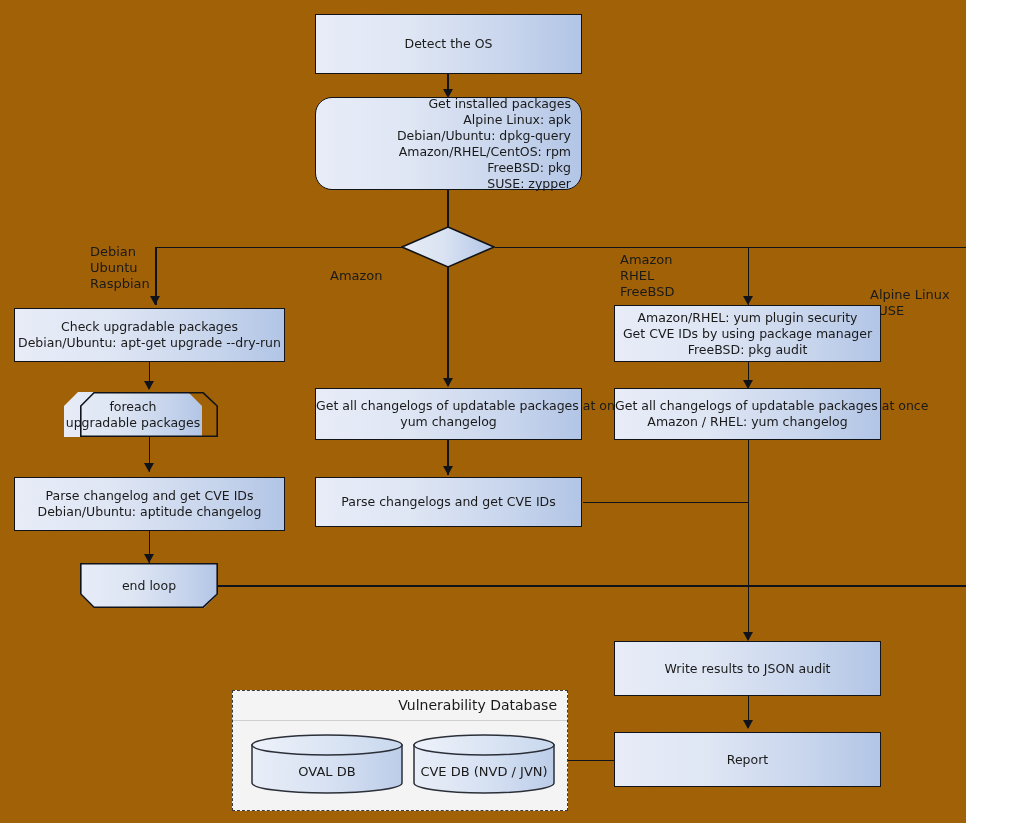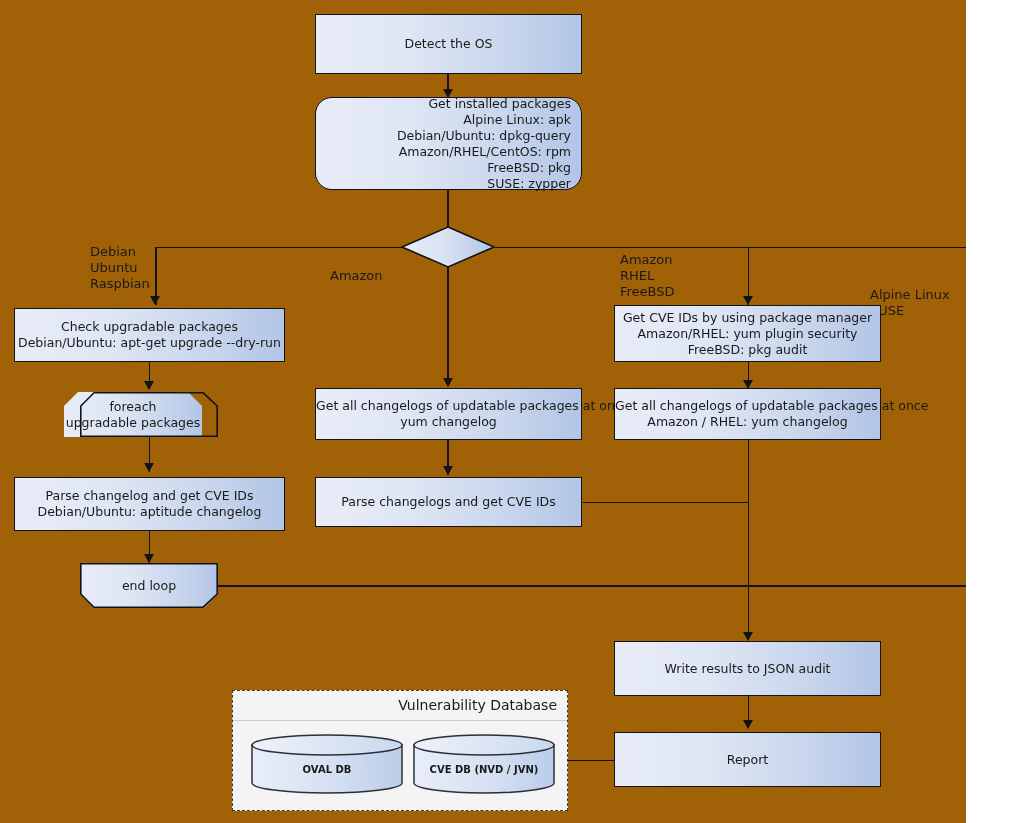--- a/index.html
+++ b/index.html
@@ -281,8 +281,8 @@
 
   <div class="node proc" style="left:614px; top:305px; width:267px; height:57px;">
     <div class="inner">
+      <div>Amazon/RHEL: yum plugin security</div>
       <div>Get CVE IDs by using package manager</div>
-      <div>Amazon/RHEL: yum plugin security</div>
       <div>FreeBSD: pkg audit</div>
     </div>
   </div>

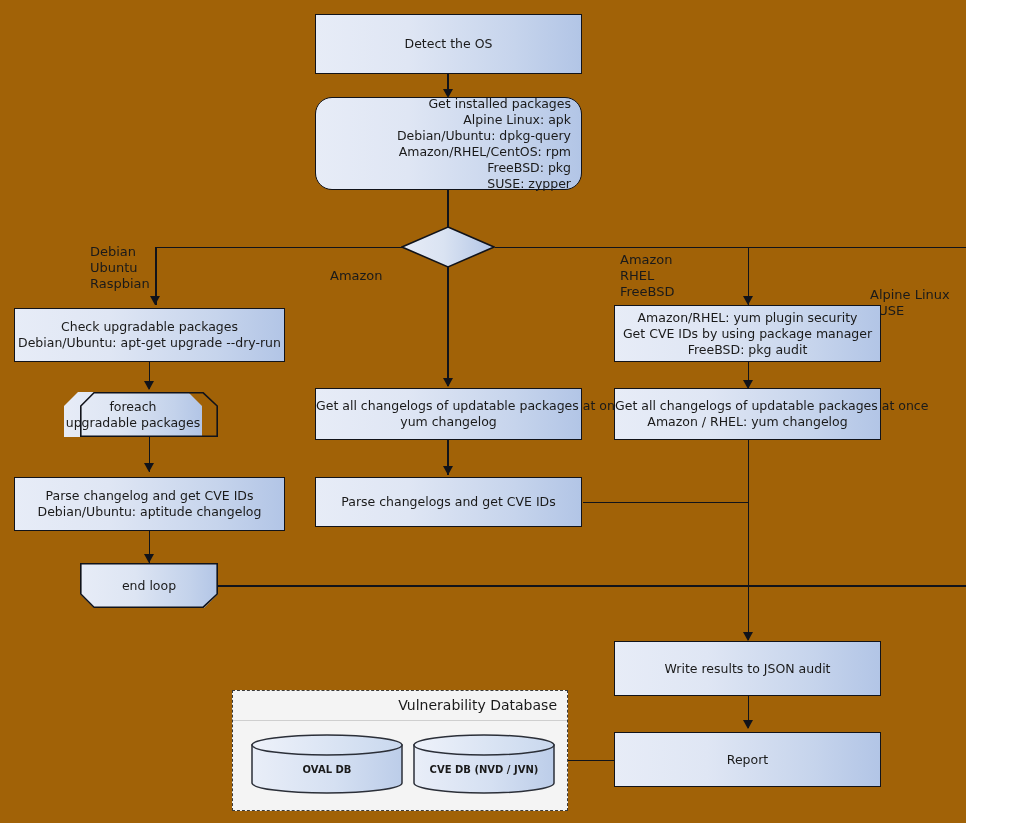--- a/index.html
+++ b/index.html
@@ -125,10 +125,9 @@
     position: absolute;
     width: 100%;
     text-align: center;
-    font-size: 10px;
-    color: #1a1a1a;
-    white-space: nowrap;
-    font-weight: bold;
+    font-size: 13px;
+    color: #1a1a1a;
+    white-space: nowrap;
   }
 </style>
 </head>

